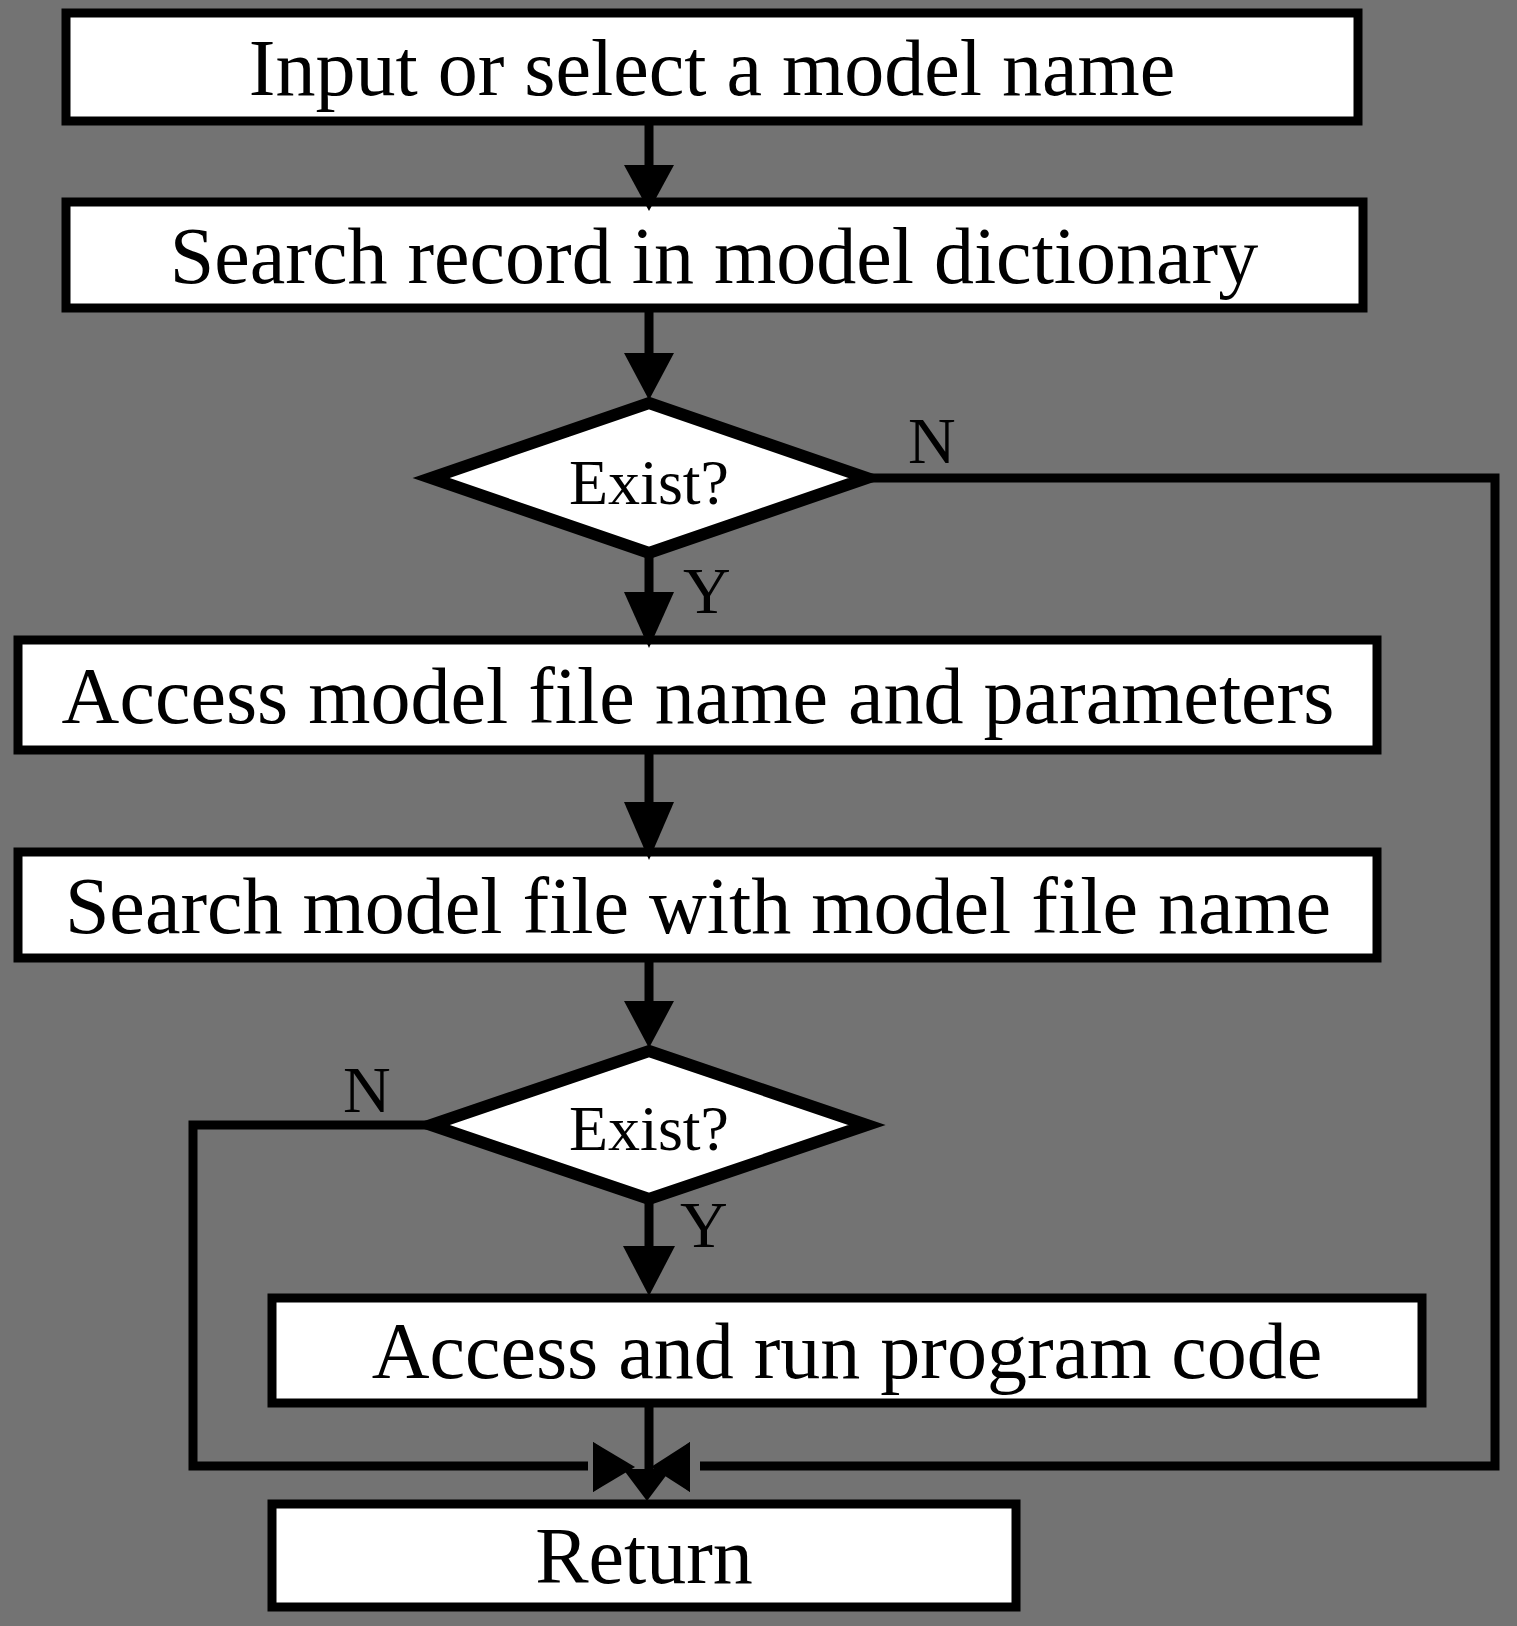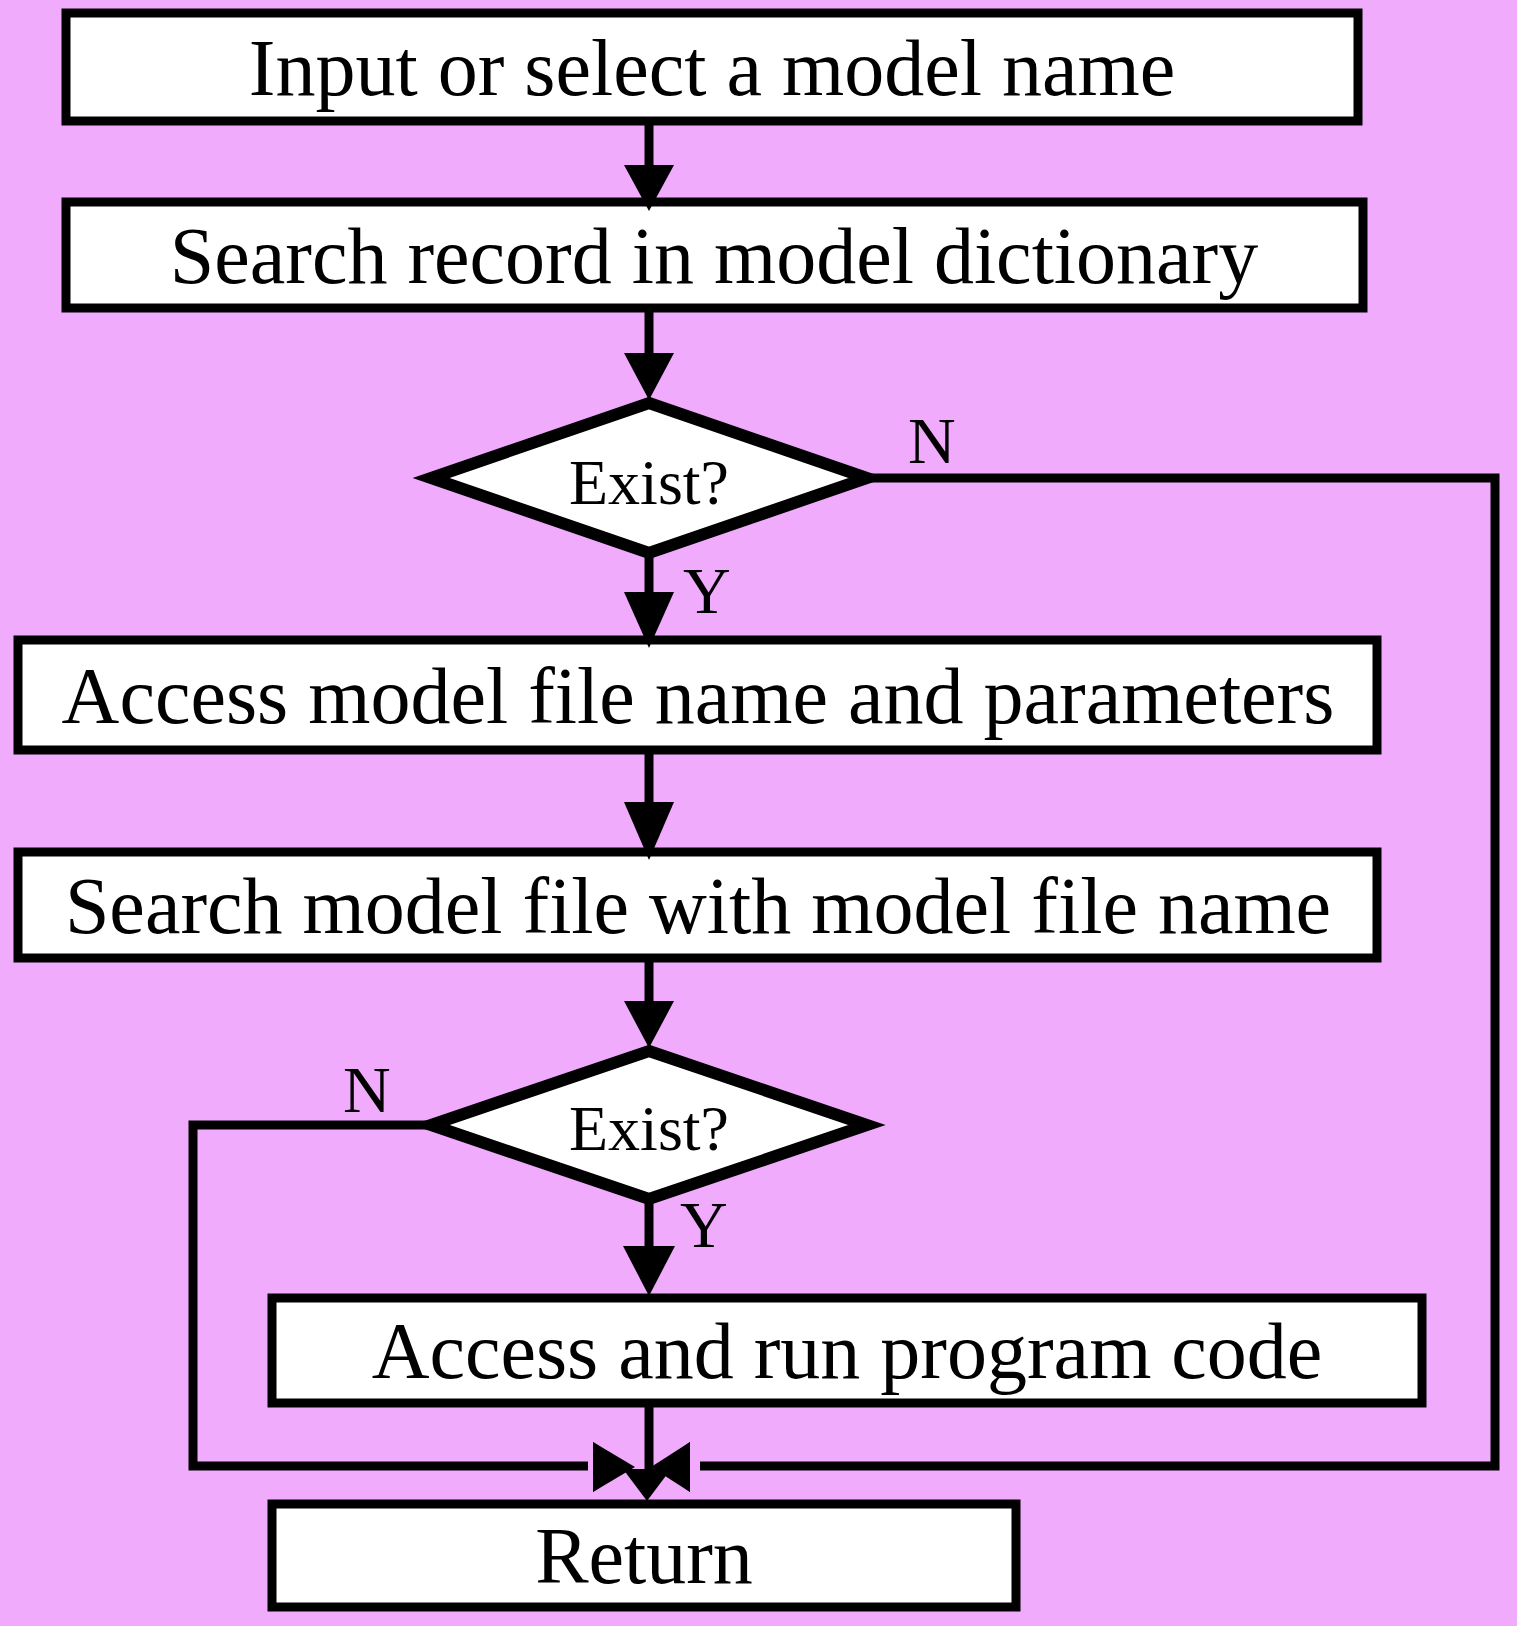--- a/index.html
+++ b/index.html
@@ -11,7 +11,7 @@
     width: 1517px;
     height: 1626px;
     position: relative;
-    background: #f0abfc;
+    background: #737373;
   }
   svg {
     display: block;

